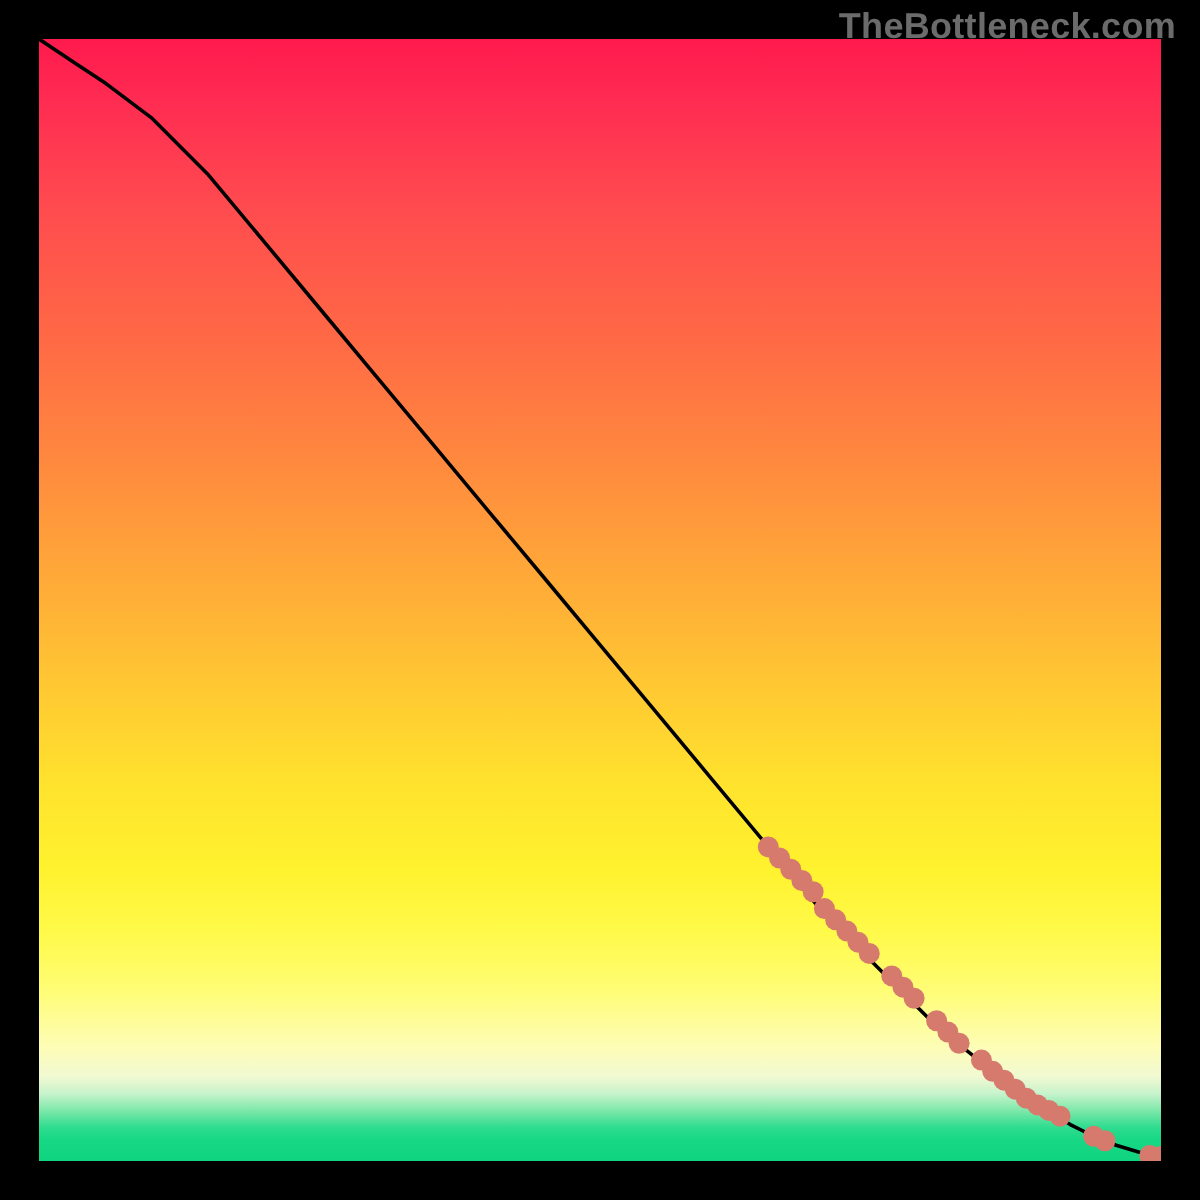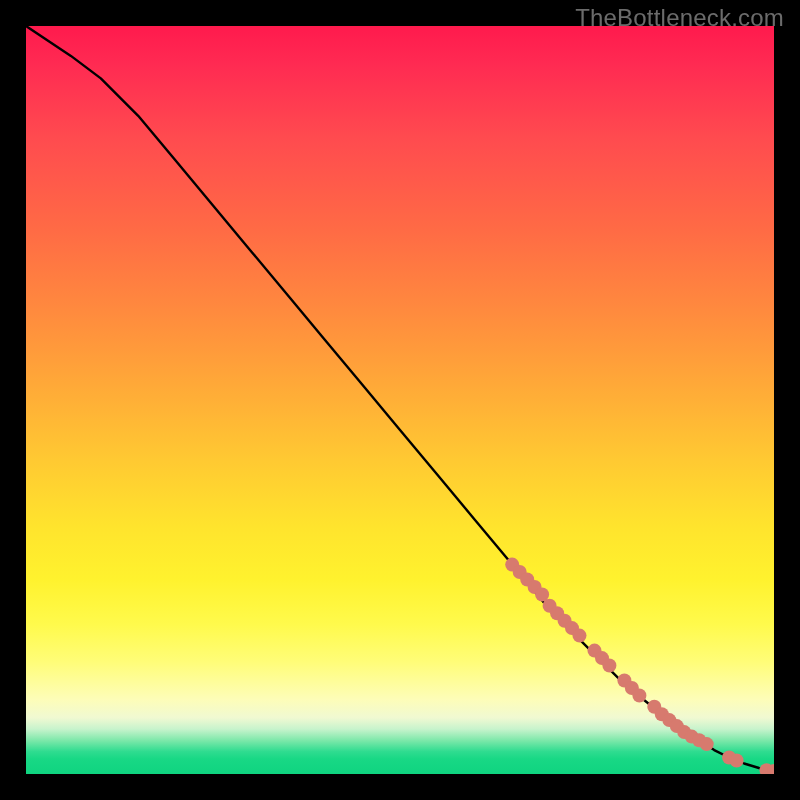--- a/index.html
+++ b/index.html
@@ -22,7 +22,7 @@
     top: 4px;
     right: 16px;
     font-size: 24px;
-    font-weight: 400;
+    font-weight: 700;
     color: #6b6b6b;
     letter-spacing: 0.2px;
     z-index: 5;

